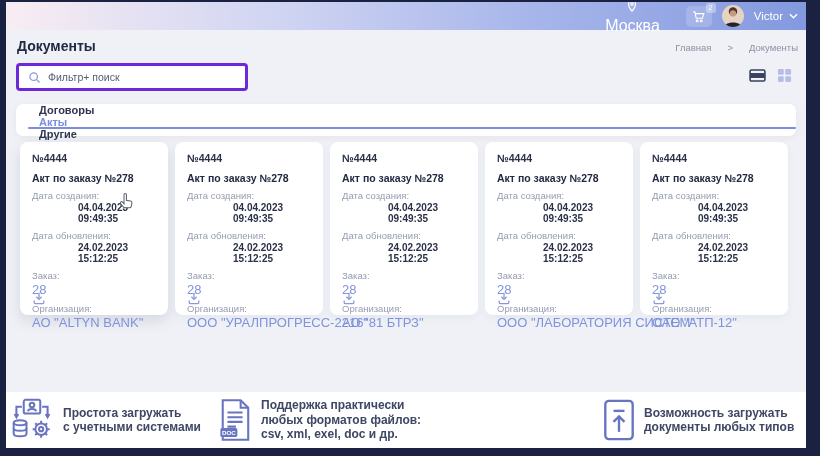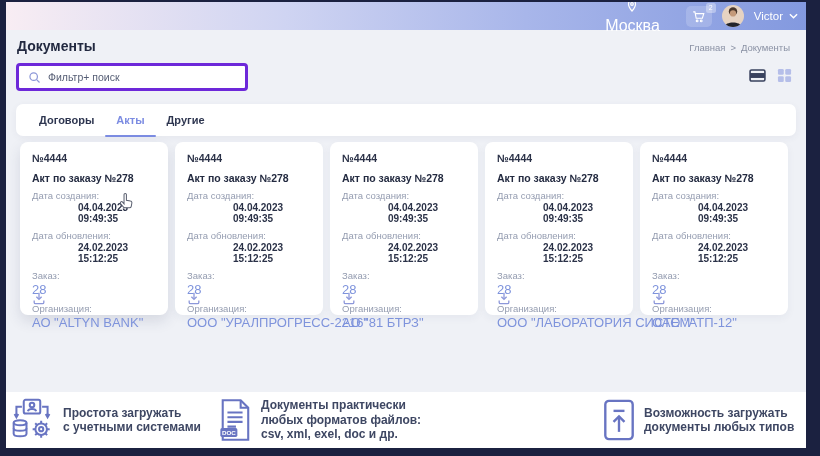--- a/index.html
+++ b/index.html
@@ -21,7 +21,7 @@
   .user { display:flex; align-items:center; gap:6px; color:#fff; font-size:11.5px; cursor:pointer; }
 
   
-  .breadcrumb { position:absolute; top:40px; right:16px; font-size:9.5px; color:#8a91a4; display:flex; gap:5px; }
+  .breadcrumb { position:absolute; top:40px; right:8px; font-size:9.5px; color:#8a91a4; display:flex; gap:16px; }
   .breadcrumb .crumb { cursor:pointer; }
   .page-title { position:absolute; left:11px; top:36px; font-size:14px; font-weight:bold; color:#222940; }
 

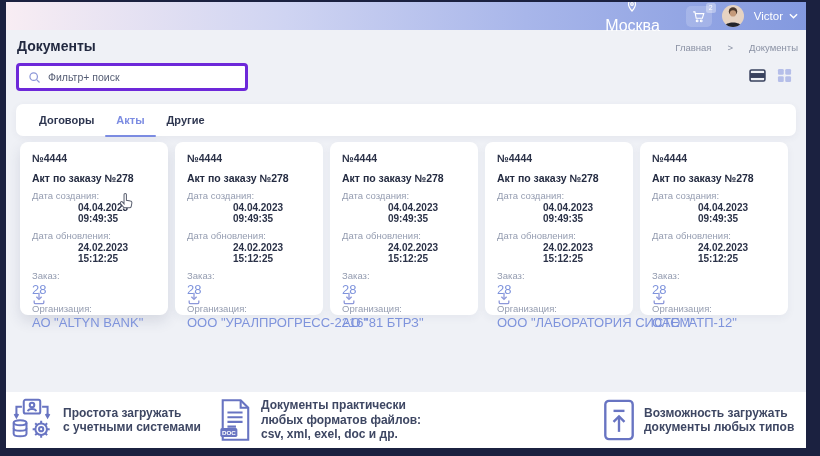--- a/index.html
+++ b/index.html
@@ -38,7 +38,7 @@
 
   
   .tabbar { position:absolute; left:10px; top:102px; width:780px; height:32px; background:#fff; border-radius:7px;
-    display:flex; align-items:stretch; padding-left:12px; box-shadow:0 2px 7px rgba(60,70,110,.06); }
+    display:flex; align-items:stretch; padding-left:12px; box-shadow:0 2px 7px rgba(60,70,110,.06);flex-direction:column; }
   .tab { position:relative; display:flex; align-items:center; padding:0 11px; font-size:11px; color:#2e3650;
     font-weight:bold; cursor:pointer; }
   .tab.active { color:#7c8ce2; }

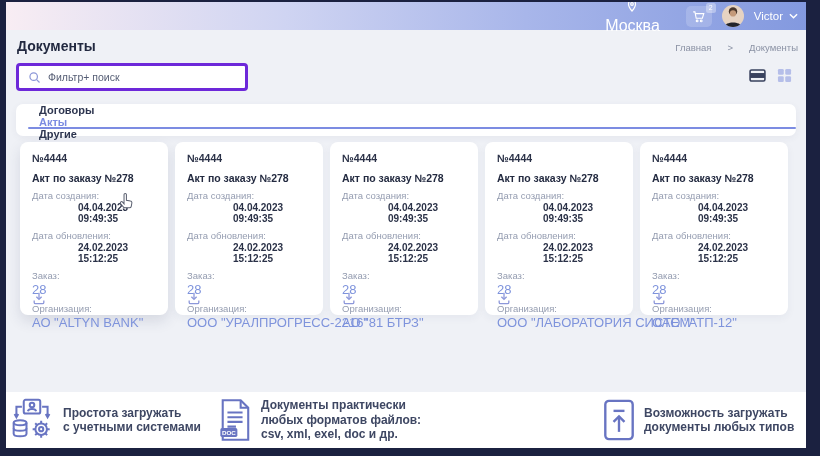--- a/index.html
+++ b/index.html
@@ -300,7 +300,7 @@
           </svg>
         </span>
         <div class="feat-text">
-          <div>Документы практически</div>
+          <div>Поддержка практически</div>
           <div>любых форматов файлов:</div>
           <div>csv, xml, exel, doc и др.</div>
         </div>

